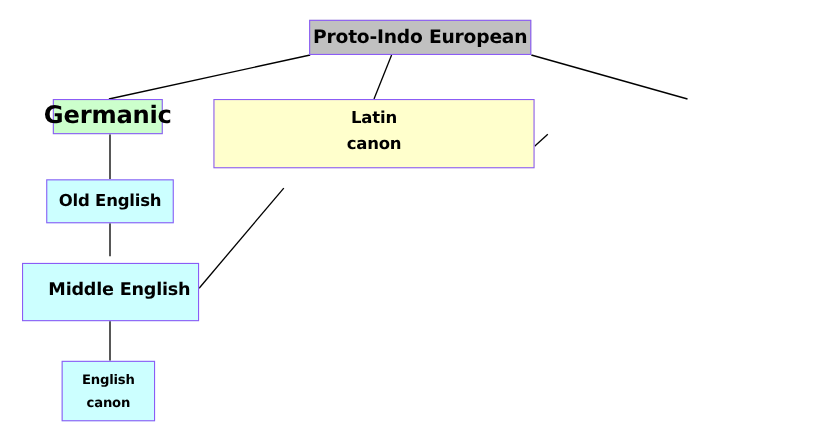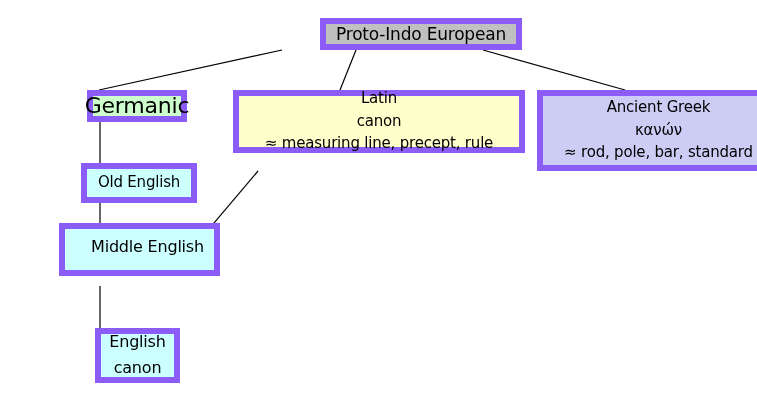--- a/index.html
+++ b/index.html
@@ -25,18 +25,17 @@
   .node {
     position: absolute;
     box-sizing: border-box;
-    border: 6px solid #8b5cf6;
+    border: 1px solid #8b5cf6;
     display: flex;
     flex-direction: column;
     align-items: center;
     justify-content: center;
     color: #000000;
-    font-weight: normal;
+    font-weight: bold;
     letter-spacing: -0.2px;
     text-align: center;
     line-height: 1.18;
     z-index: 2;
-    margin-left: 39px;
   }
   .node .line {
     display: block;

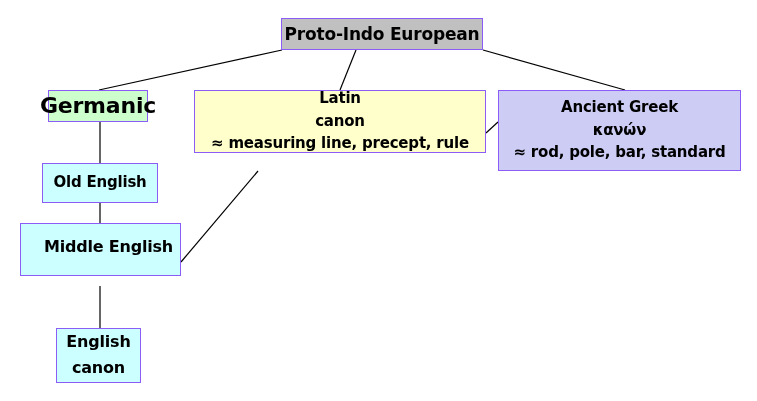--- a/index.html
+++ b/index.html
@@ -103,11 +103,6 @@
     <span class="line line-3">≈ measuring line, precept, rule</span>
   </div>
 
-  <div class="node" id="node-greek">
-    <span class="line line-1">Ancient Greek</span>
-    <span class="line line-2">κανών</span>
-    <span class="line line-3">≈ rod, pole, bar, standard</span>
-  </div>
 
   <div class="node" id="node-old-en">
     <span class="line line-1">Old English</span>

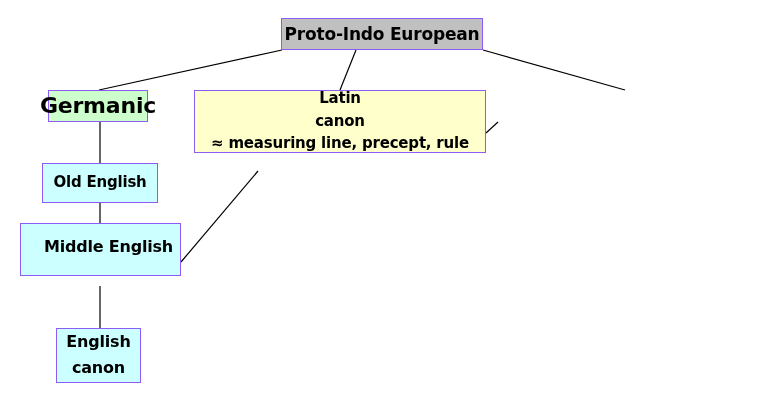--- a/index.html
+++ b/index.html
@@ -100,7 +100,6 @@
   <div class="node" id="node-latin">
     <span class="line line-1">Latin</span>
     <span class="line line-2">canon</span>
-    <span class="line line-3">≈ measuring line, precept, rule</span>
   </div>
 
 

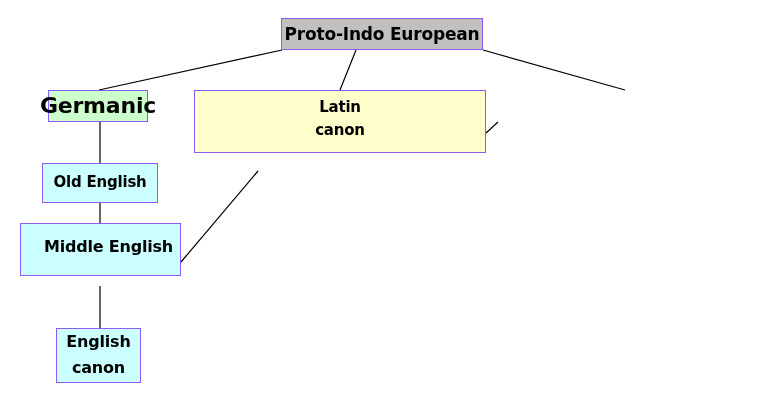--- a/index.html
+++ b/index.html
@@ -53,7 +53,7 @@
                    background: #ccccf5; font-size: 15px; }
   #node-old-en   { left: 42px;  top: 163px; width: 116px; height: 40px;
                    background: #ccffff; font-size: 15px; }
-  #node-mid-en   { left: 20px;  top: 223px; width: 161px; height: 53px;
+  #node-mid-en   { left: 20px;  top: 239px; width: 161px; height: 53px;
                    background: #ccffff; font-size: 16px; padding-left: 16px; }
   #node-english  { left: 56px;  top: 328px; width: 85px;  height: 55px;
                    background: #ccffff; font-size: 16px; }

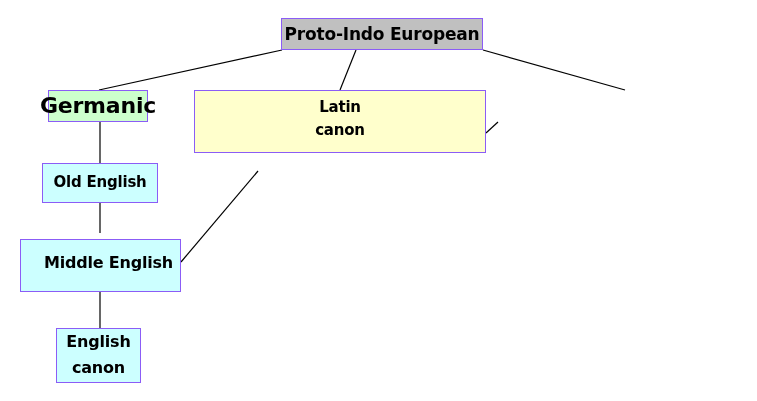--- a/index.html
+++ b/index.html
@@ -56,7 +56,7 @@
   #node-mid-en   { left: 20px;  top: 239px; width: 161px; height: 53px;
                    background: #ccffff; font-size: 16px; padding-left: 16px; }
   #node-english  { left: 56px;  top: 328px; width: 85px;  height: 55px;
-                   background: #ccffff; font-size: 16px; }
+                   background: #ccffff; font-size: 12px; }
 
   #node-latin .line-1 { margin-bottom: 5px; }
   #node-greek .line-1 { margin-bottom: 5px; }

